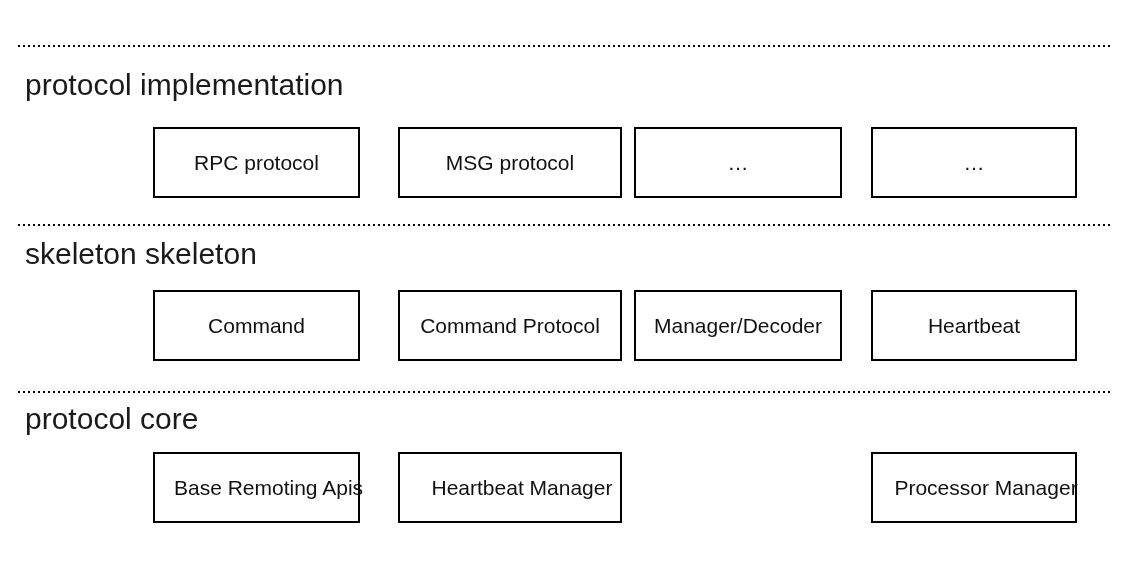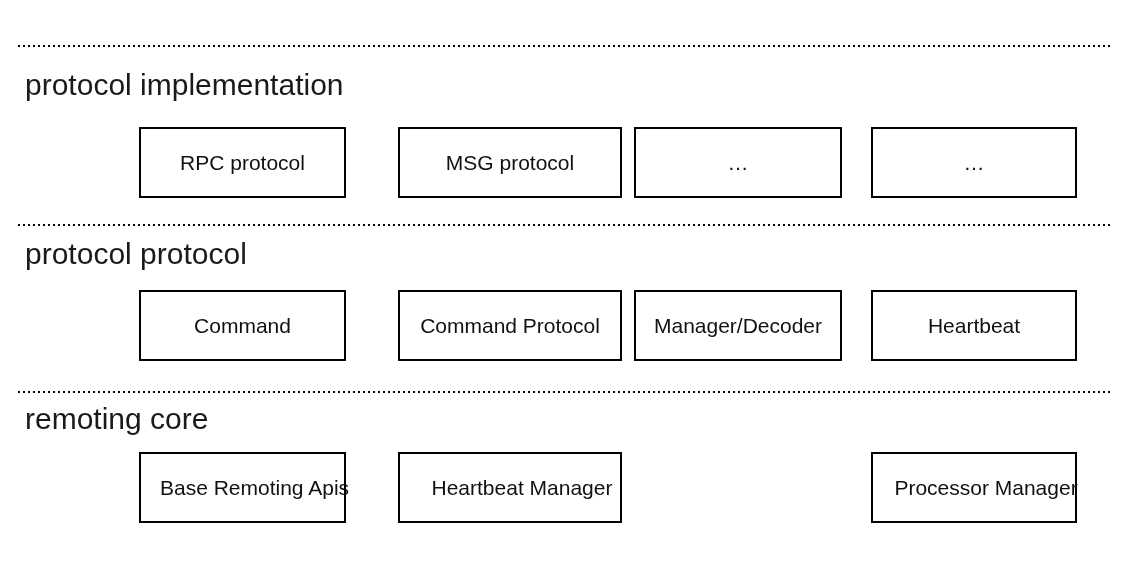--- a/index.html
+++ b/index.html
@@ -55,7 +55,7 @@
   .r1 { top: 127px; }
   .r2 { top: 290px; }
   .r3 { top: 452px; padding-left: 24px; }
-  .c1 { left: 139px; width: 207px; }
+  .c1 { left: 153px; width: 207px; }
   .c2 { left: 398px; width: 224px; }
   .c3 { left: 634px; width: 208px; }
   .c4 { left: 871px; width: 206px; }

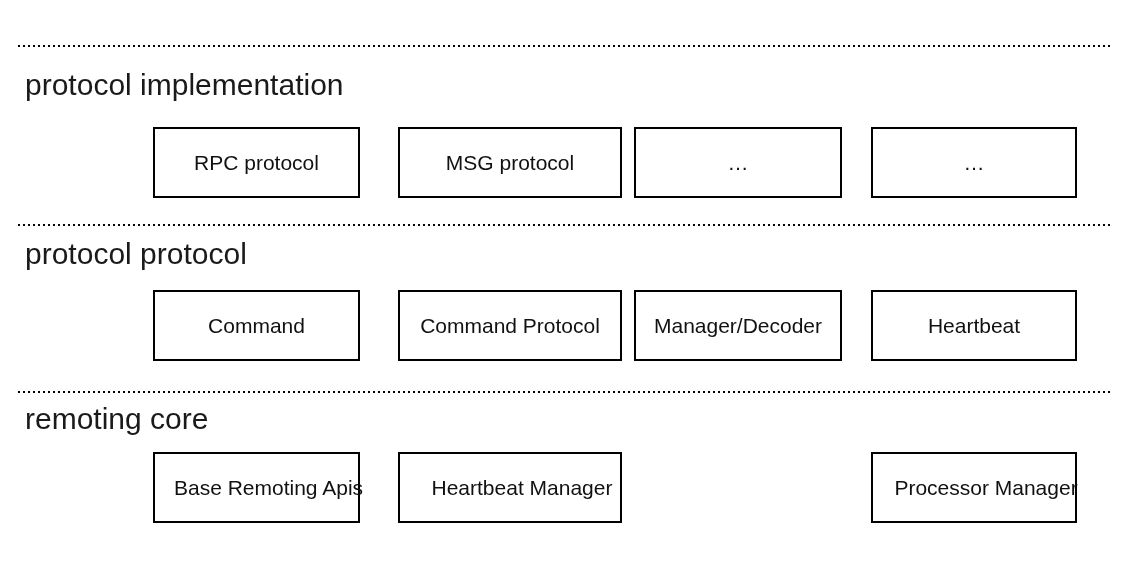--- a/index.html
+++ b/index.html
@@ -81,7 +81,7 @@
   </div>
 
   <div class="divider d2"></div>
-  <h2 class="layer-title t2">protocol protocol</h2>
+  <h2 class="layer-title t2">skeleton skeleton</h2>
   <div class="box r2 c1">
     <span>Command</span>
   </div>

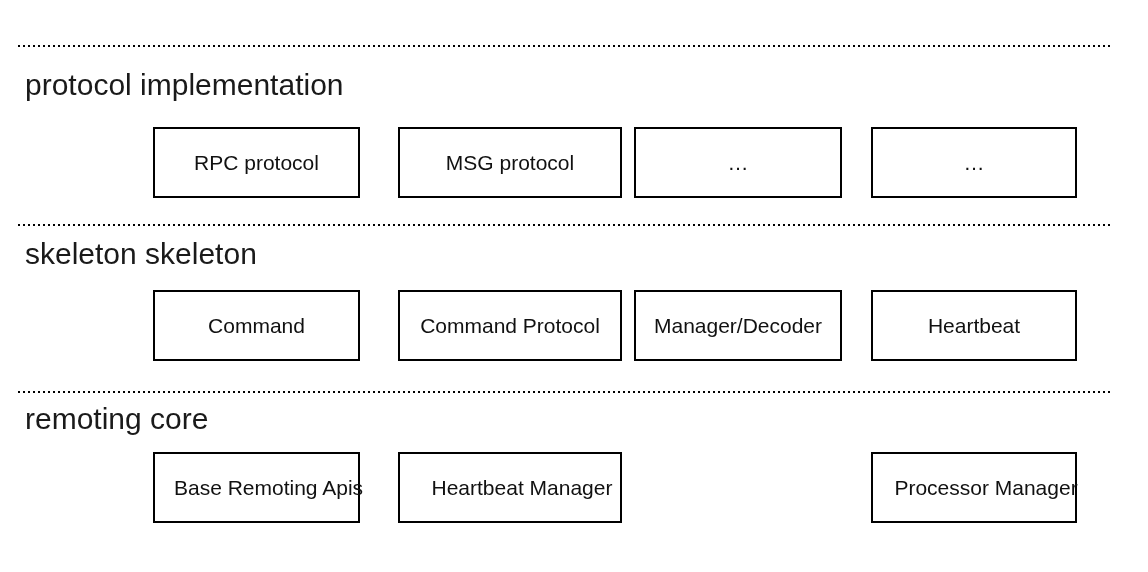--- a/index.html
+++ b/index.html
@@ -96,7 +96,7 @@
   </div>
 
   <div class="divider d3"></div>
-  <h2 class="layer-title t3">remoting core</h2>
+  <h2 class="layer-title t3">protocol core</h2>
   <div class="box r3 c1">
     <span>Base Remoting Apis</span>
   </div>

